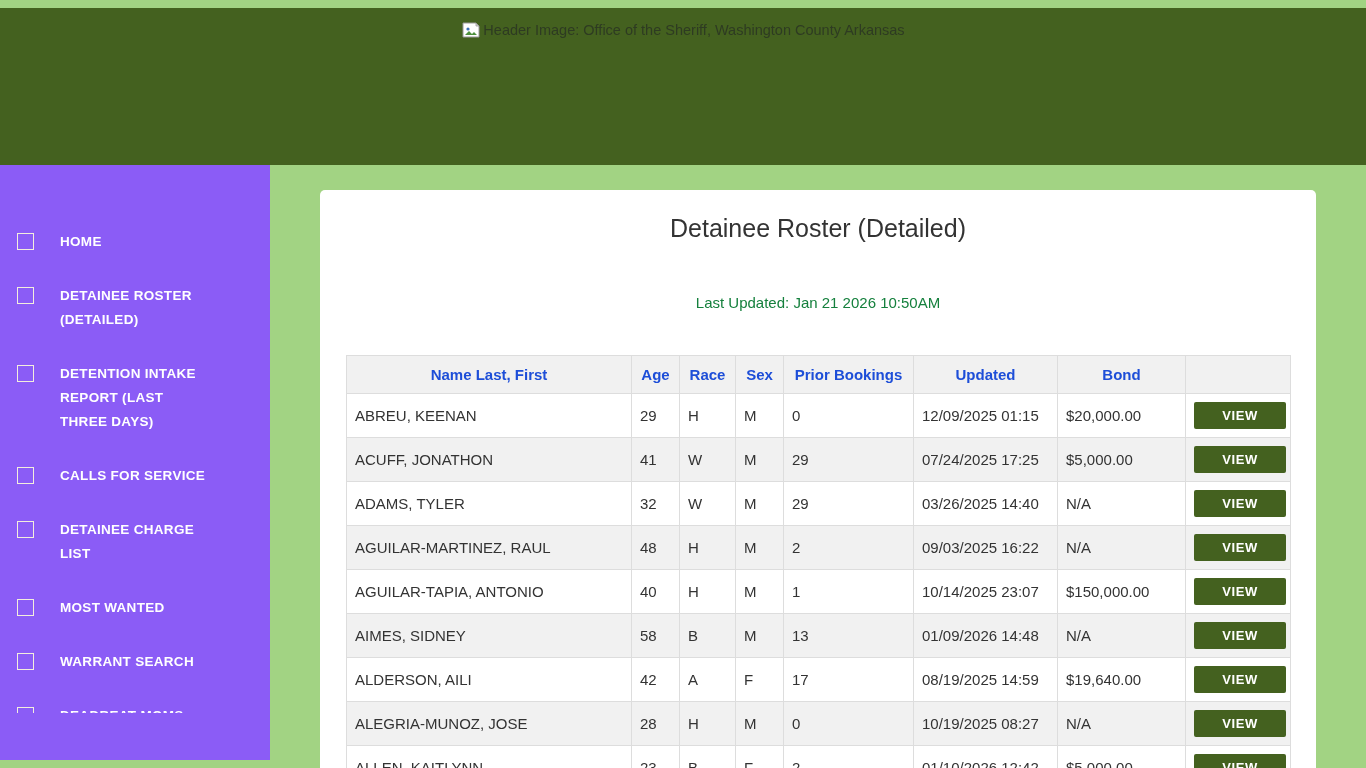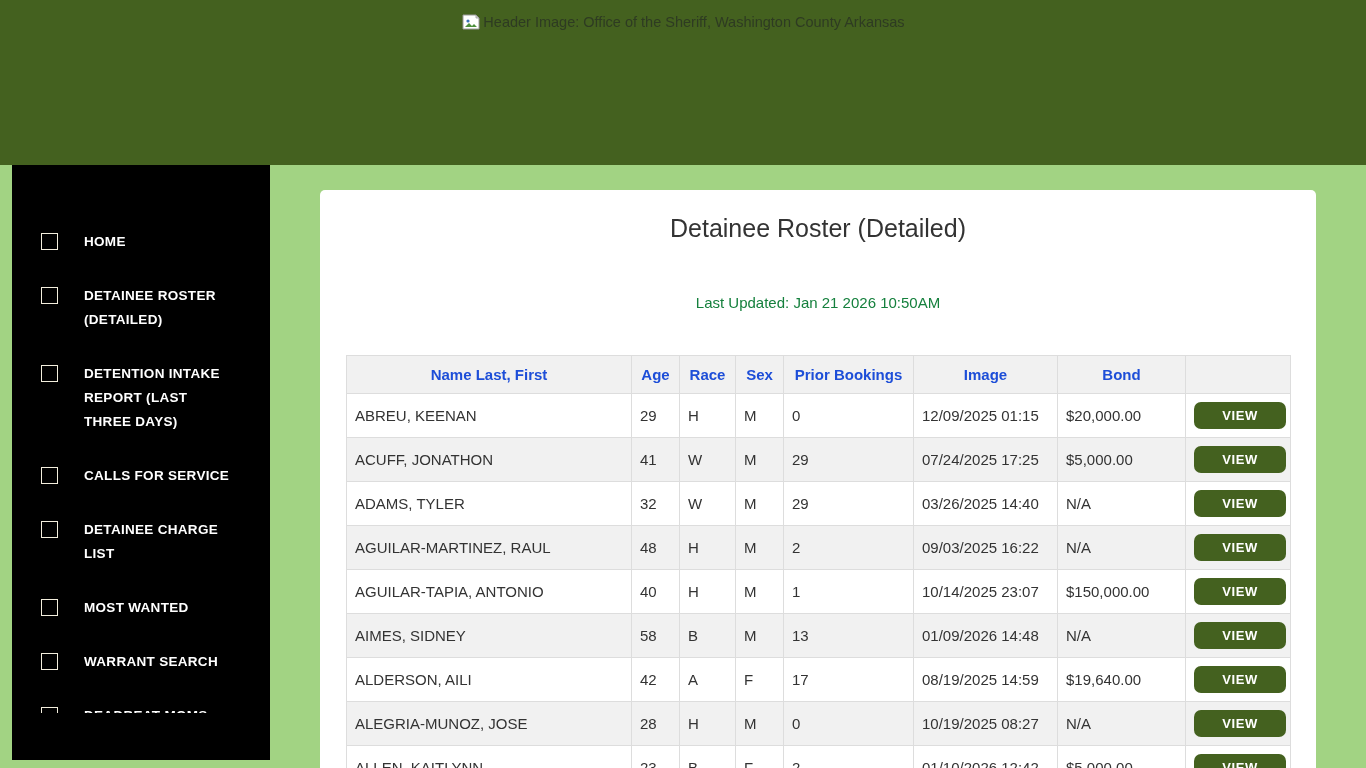--- a/index.html
+++ b/index.html
@@ -10,7 +10,7 @@
   }
   
   .site-header{
-    position:absolute;top:0;left:0;width:1366px;height:165px;
+    position:absolute;top:8px;left:0;width:1366px;height:165px;
     background:#44611f;
   }
   .header-alt-wrap{

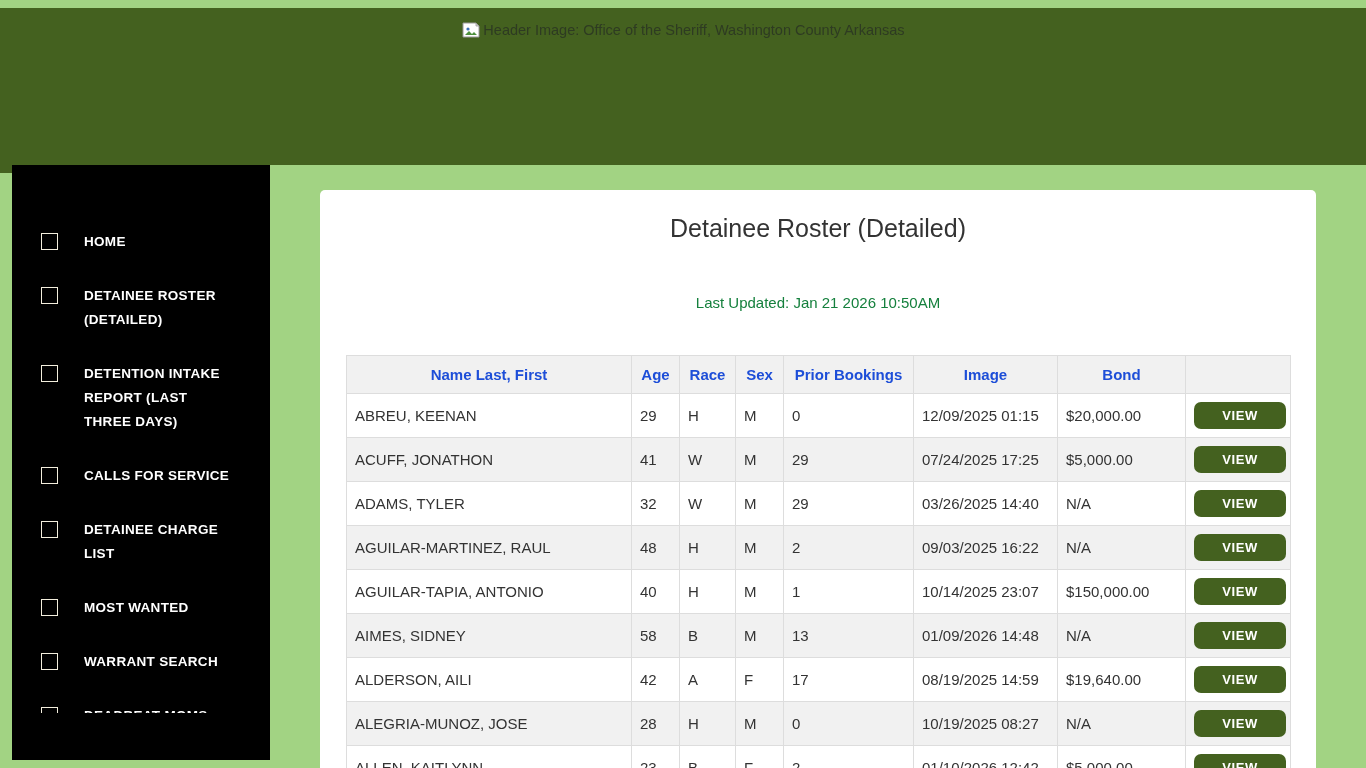--- a/index.html
+++ b/index.html
@@ -25,9 +25,8 @@
   }
   
   .sidebar{
-    position:absolute;top:165px;left:12px;width:270px;height:595px;
-    background:#000000;
-    padding-left:12px;
+    position:absolute;top:165px;left:0;width:270px;height:595px;
+    background:#8b5cf6;
   }
   .sidebar-nav{
     margin-top:65px;height:483px;overflow:hidden;

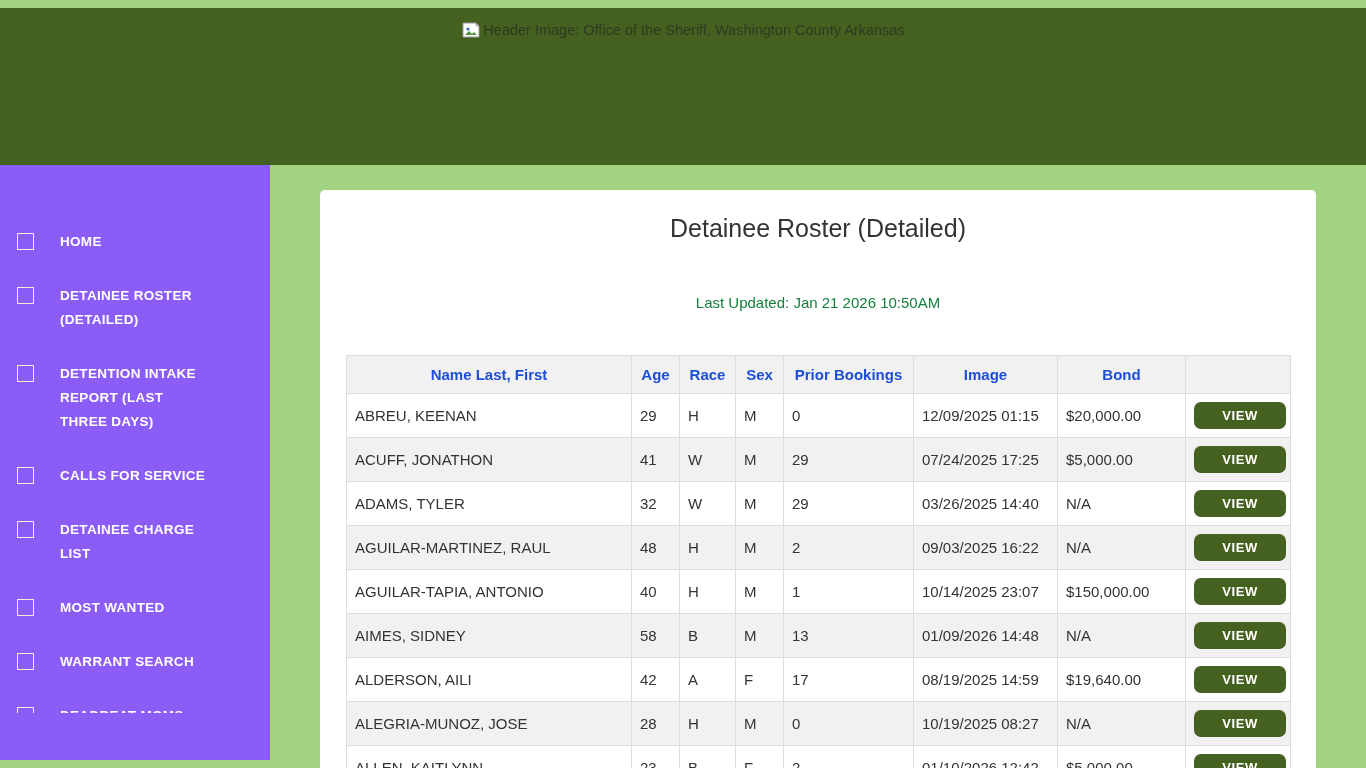--- a/index.html
+++ b/index.html
@@ -156,7 +156,7 @@
             <th>Race</th>
             <th>Sex</th>
             <th>Prior Bookings</th>
-            <th>Image</th>
+            <th>Updated</th>
             <th>Bond</th>
             <th></th>
           </tr>

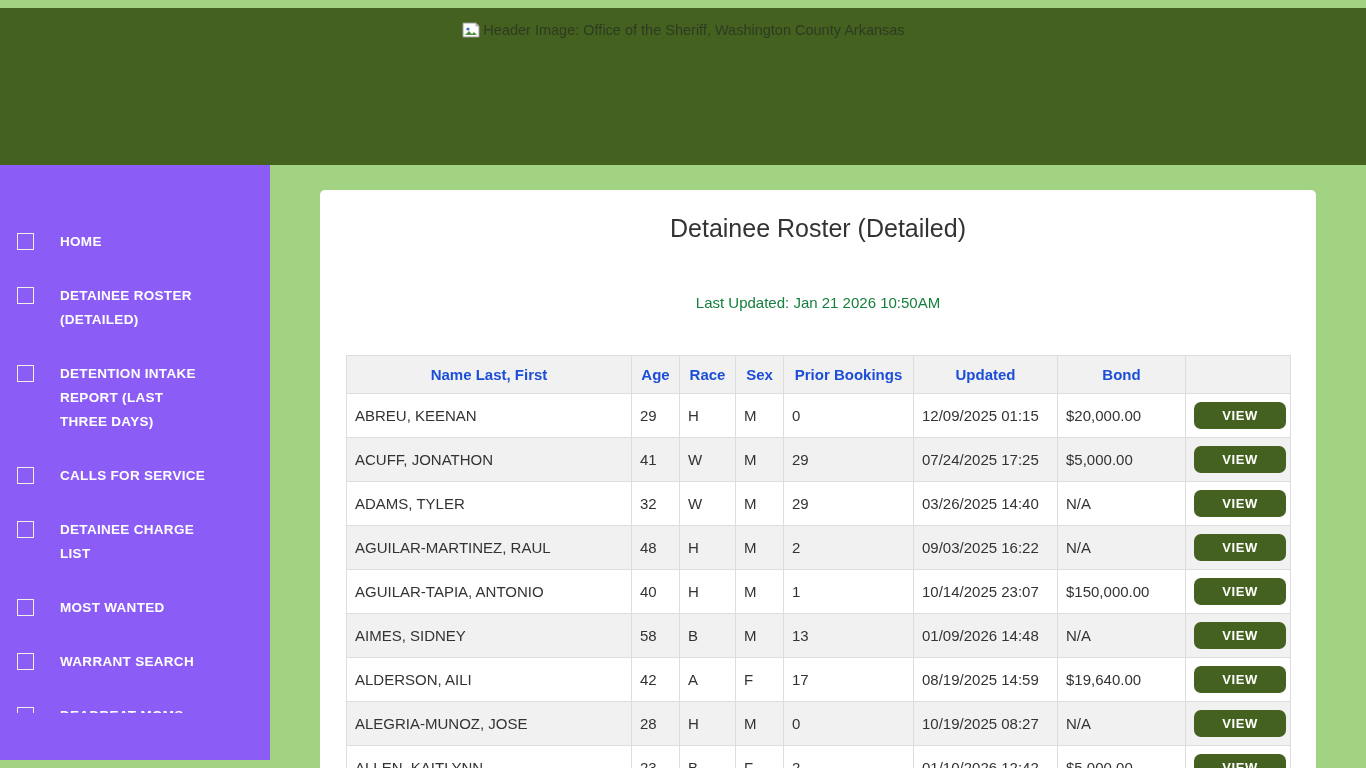--- a/index.html
+++ b/index.html
@@ -79,7 +79,7 @@
     display:block;margin:0 auto;width:92px;height:27px;
     background:#44611f;color:#ffffff;font-family:"Liberation Sans",sans-serif;
     font-weight:bold;font-size:13px;letter-spacing:0.6px;
-    border:none;border-radius:7px;cursor:pointer;
+    border:none;border-radius:2px;cursor:pointer;
   }
 </style>
 </head>

